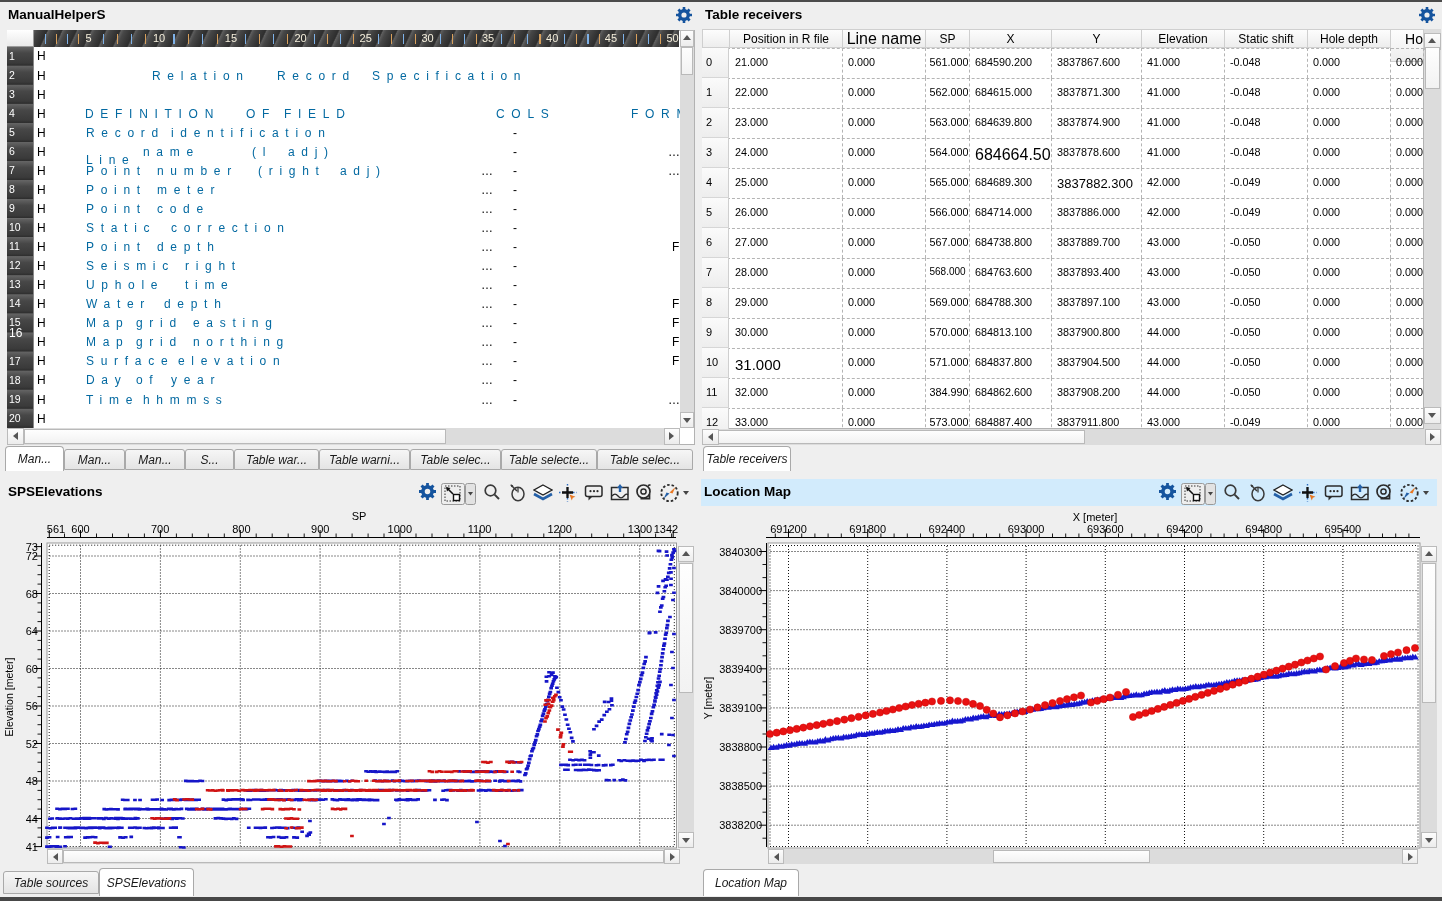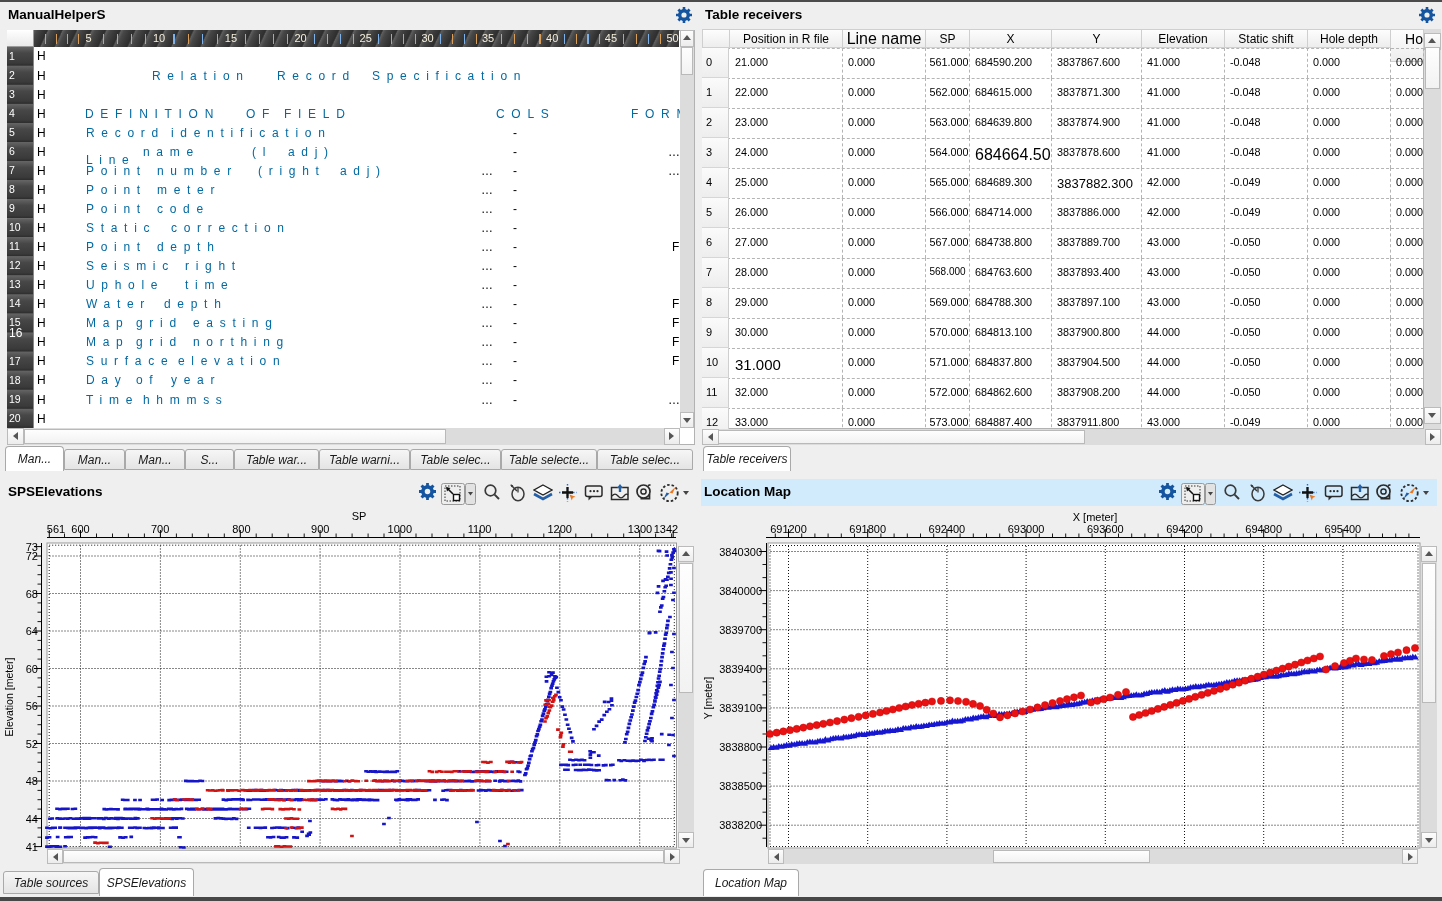--- a/index.html
+++ b/index.html
@@ -361,7 +361,7 @@
     <div style="position:absolute;left:0;top:330px;width:27px;height:30px;background:linear-gradient(#fbfbfb,#ededed);border-right:1px solid #cfcfcf;border-bottom:1px solid #d6d6d6;font-size:11px;padding:8px 0 0 4px">11</div>
     <div style="position:absolute;left:28px;top:330px;width:113px;height:30px;border-right:1px dashed #b4b4b4;font-size:10.8px;padding:8px 0 0 5px;white-space:nowrap;overflow:hidden">32.000</div>
     <div style="position:absolute;left:141px;top:330px;width:83px;height:30px;border-right:1px dashed #b4b4b4;font-size:10.8px;padding:8px 0 0 5px;white-space:nowrap;overflow:hidden">0.000</div>
-    <div style="position:absolute;left:224px;top:330px;width:44px;height:30px;border-right:1px dashed #b4b4b4;font-size:10.8px;padding:8px 0 0 3.5px;white-space:nowrap;overflow:hidden">572.000</div>
+    <div style="position:absolute;left:224px;top:330px;width:44px;height:30px;border-right:1px dashed #b4b4b4;font-size:10.8px;padding:8px 0 0 3.5px;white-space:nowrap;overflow:hidden">384.990</div>
     <div style="position:absolute;left:268px;top:330px;width:82px;height:30px;border-right:1px dashed #b4b4b4;font-size:10.8px;padding:8px 0 0 5px;white-space:nowrap;overflow:hidden">684862.600</div>
     <div style="position:absolute;left:350px;top:330px;width:90px;height:30px;border-right:1px dashed #b4b4b4;font-size:10.8px;padding:8px 0 0 5px;white-space:nowrap;overflow:hidden">3837908.200</div>
     <div style="position:absolute;left:440px;top:330px;width:83px;height:30px;border-right:1px dashed #b4b4b4;font-size:10.8px;padding:8px 0 0 5px;white-space:nowrap;overflow:hidden">44.000</div>

